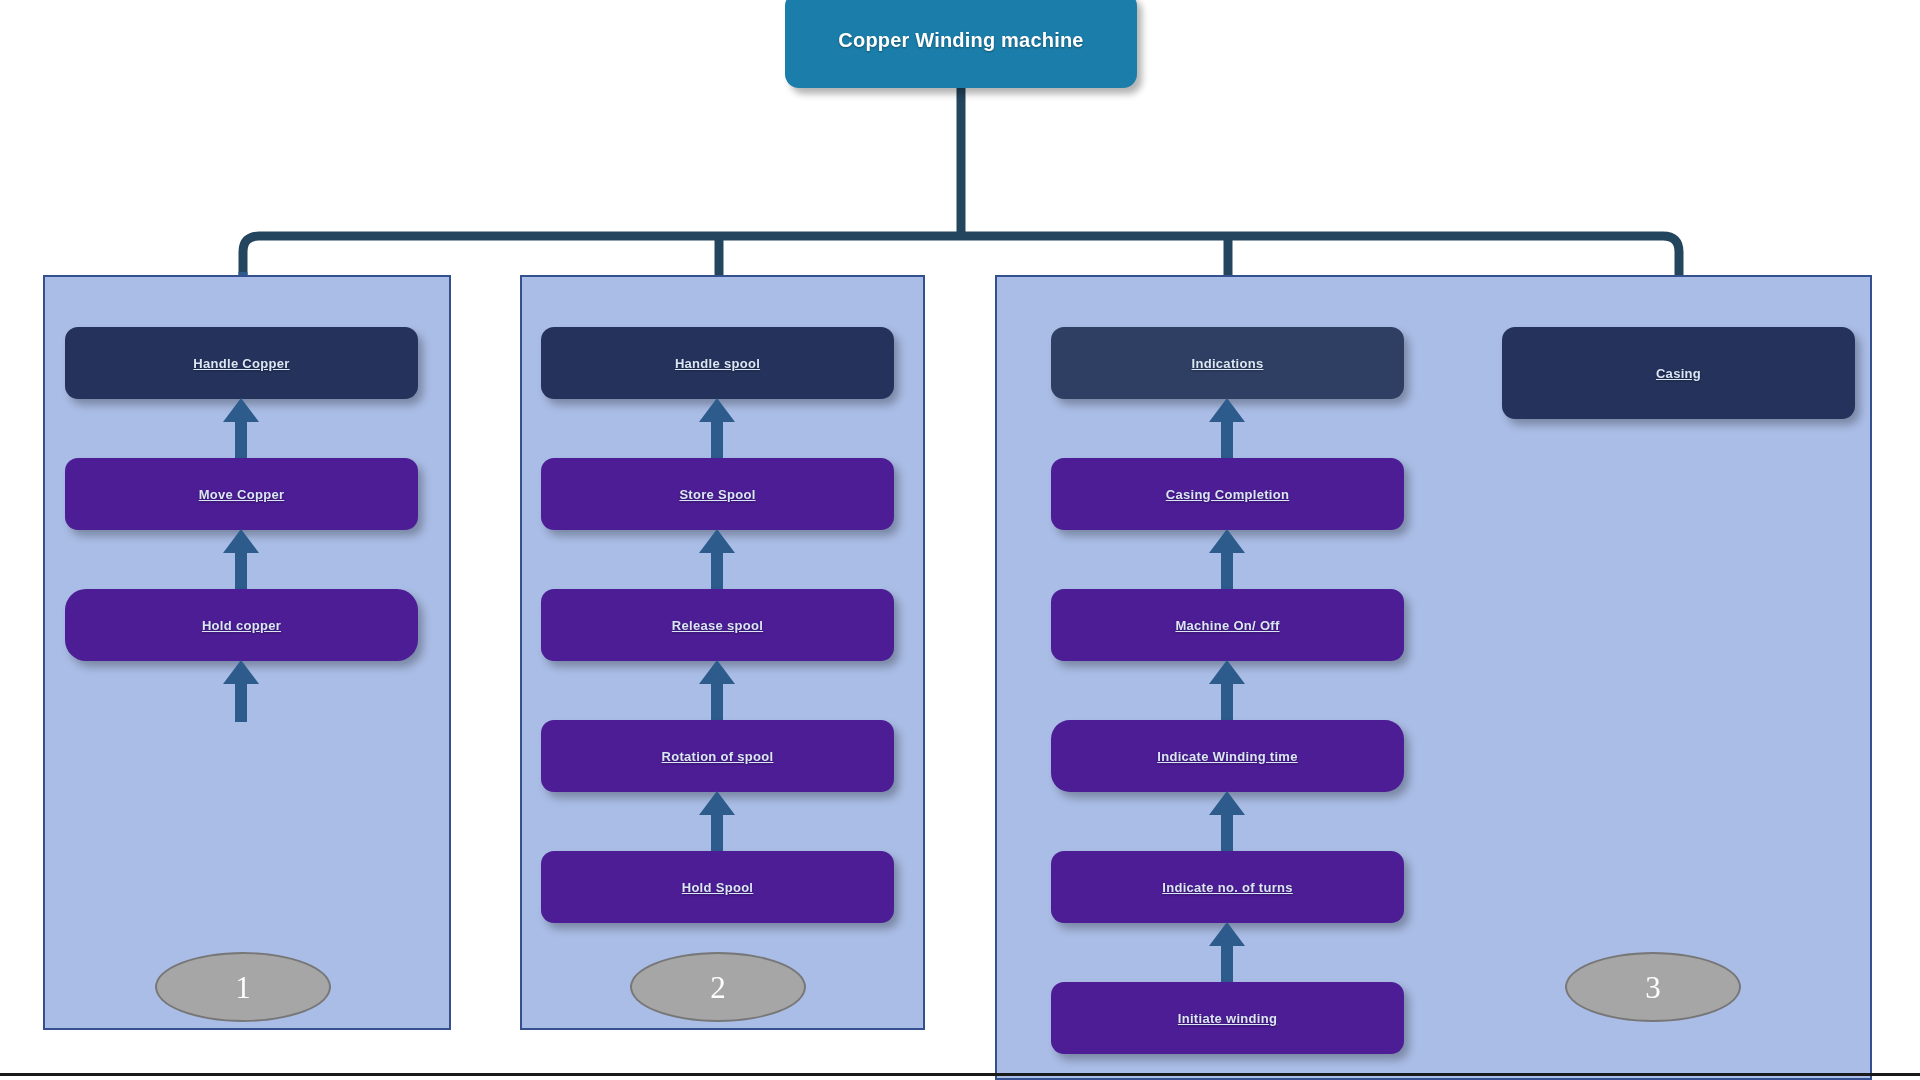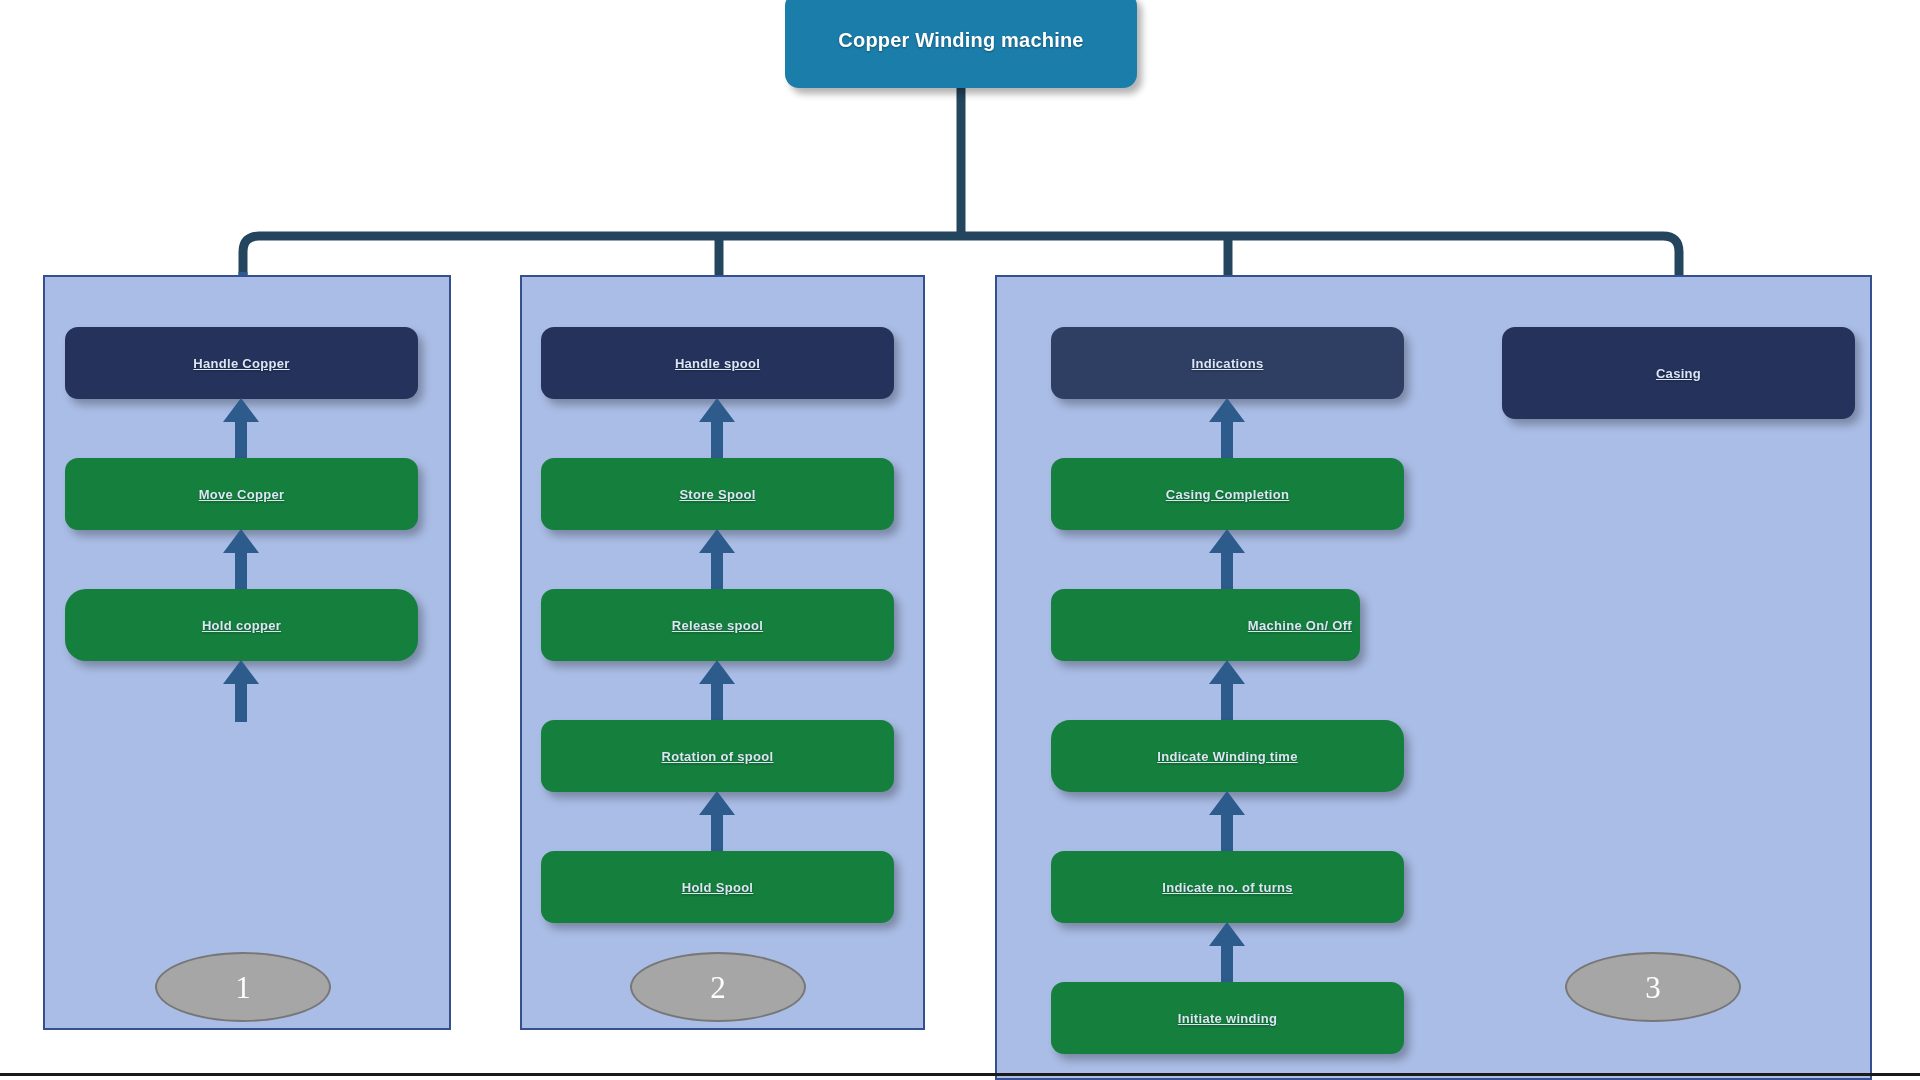--- a/index.html
+++ b/index.html
@@ -82,7 +82,7 @@
   }
   .node.header   { background: #25335c; }
   .node.header-2 { background: #2f3f64; }
-  .node.child    { background: #15803d; }
+  .node.child    { background: #4c1d95; }
 
   
   .up-arrow {

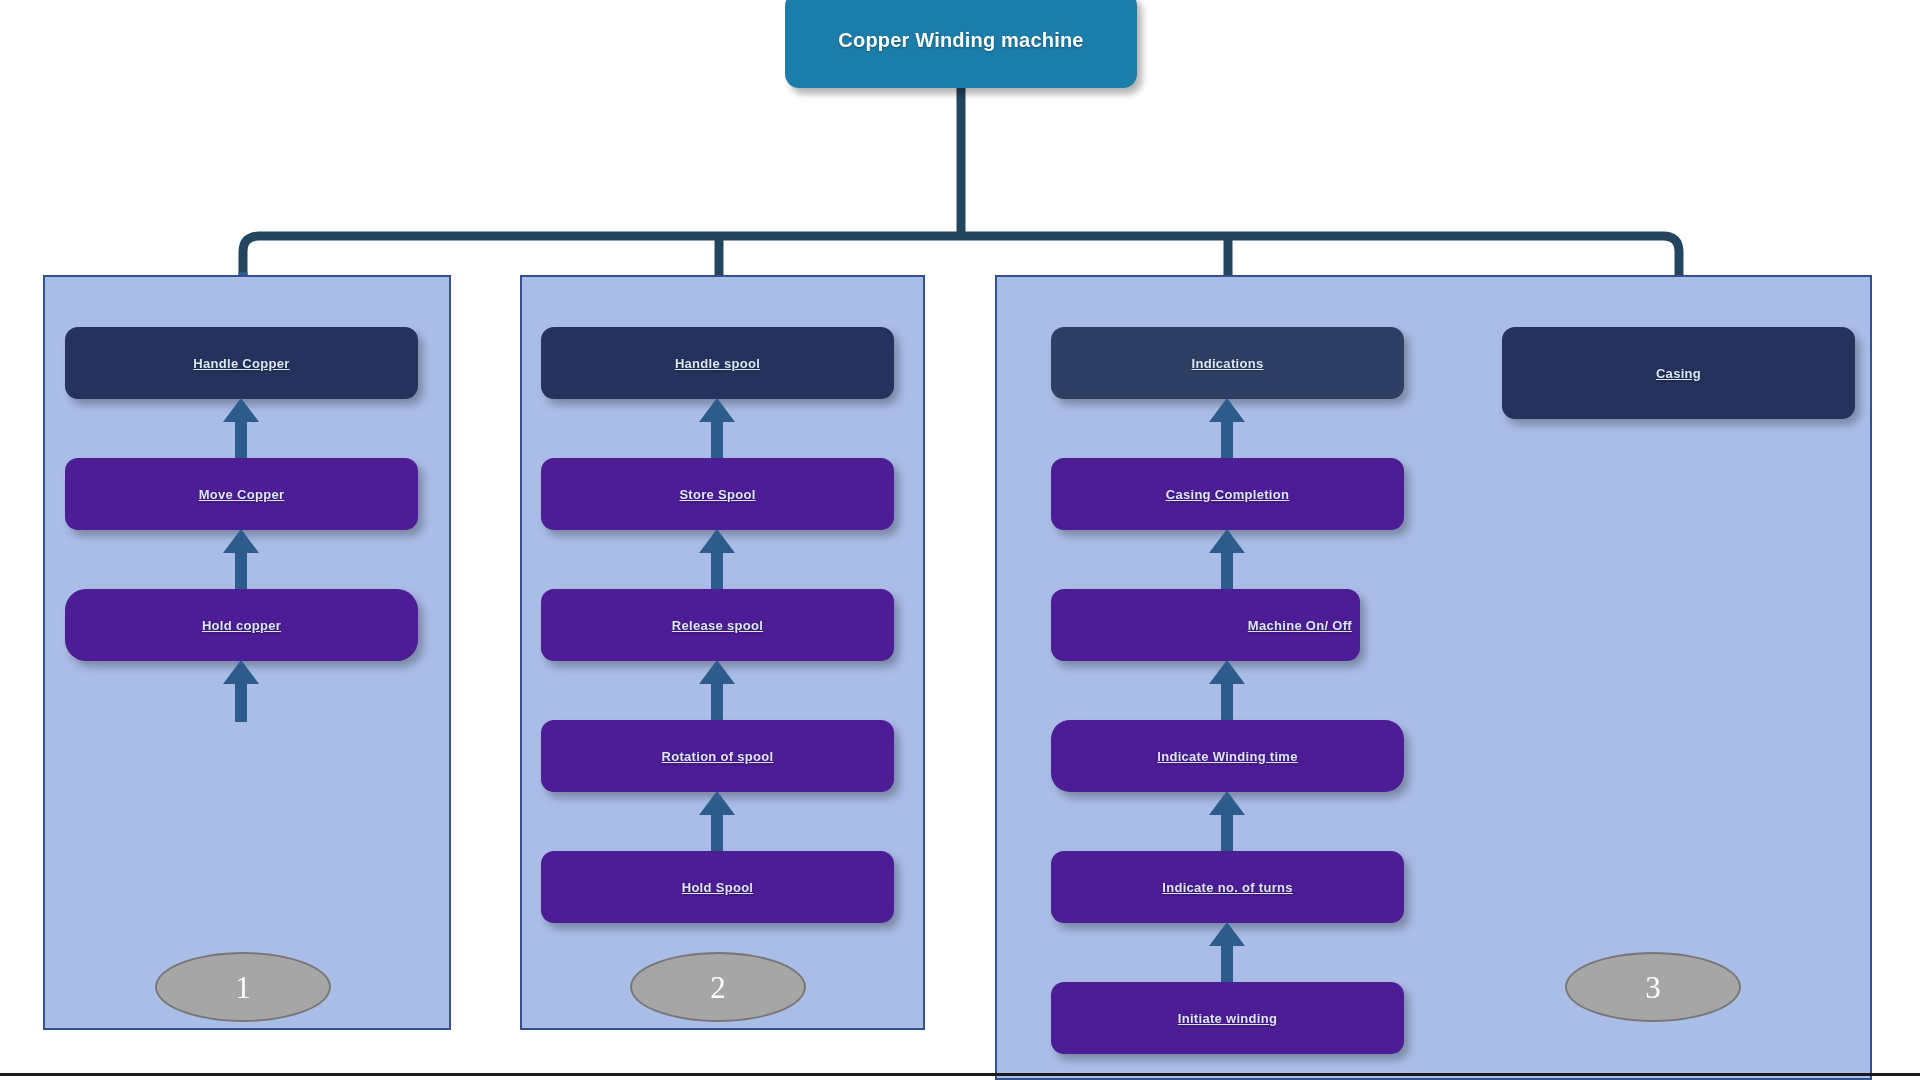--- a/index.html
+++ b/index.html
@@ -225,7 +225,7 @@
     <rect x="16" y="20" width="12" height="42" fill="#2d5b8c"></rect>
     <polygon points="4,24 40,24 22,0" fill="#2d5b8c"></polygon>
   </svg>
-  <div class="node child" style="left:1051px; top:589px; width:309px; height:72px;justify-content:flex-end;">
+  <div class="node child" style="left:1051px; top:589px; width:353px; height:72px;">
     <span class="label">Machine On/ Off</span>
   </div>
   <svg class="up-arrow" style="left:1205px; top:660px;" width="44" height="62" viewBox="0 0 44 62">

